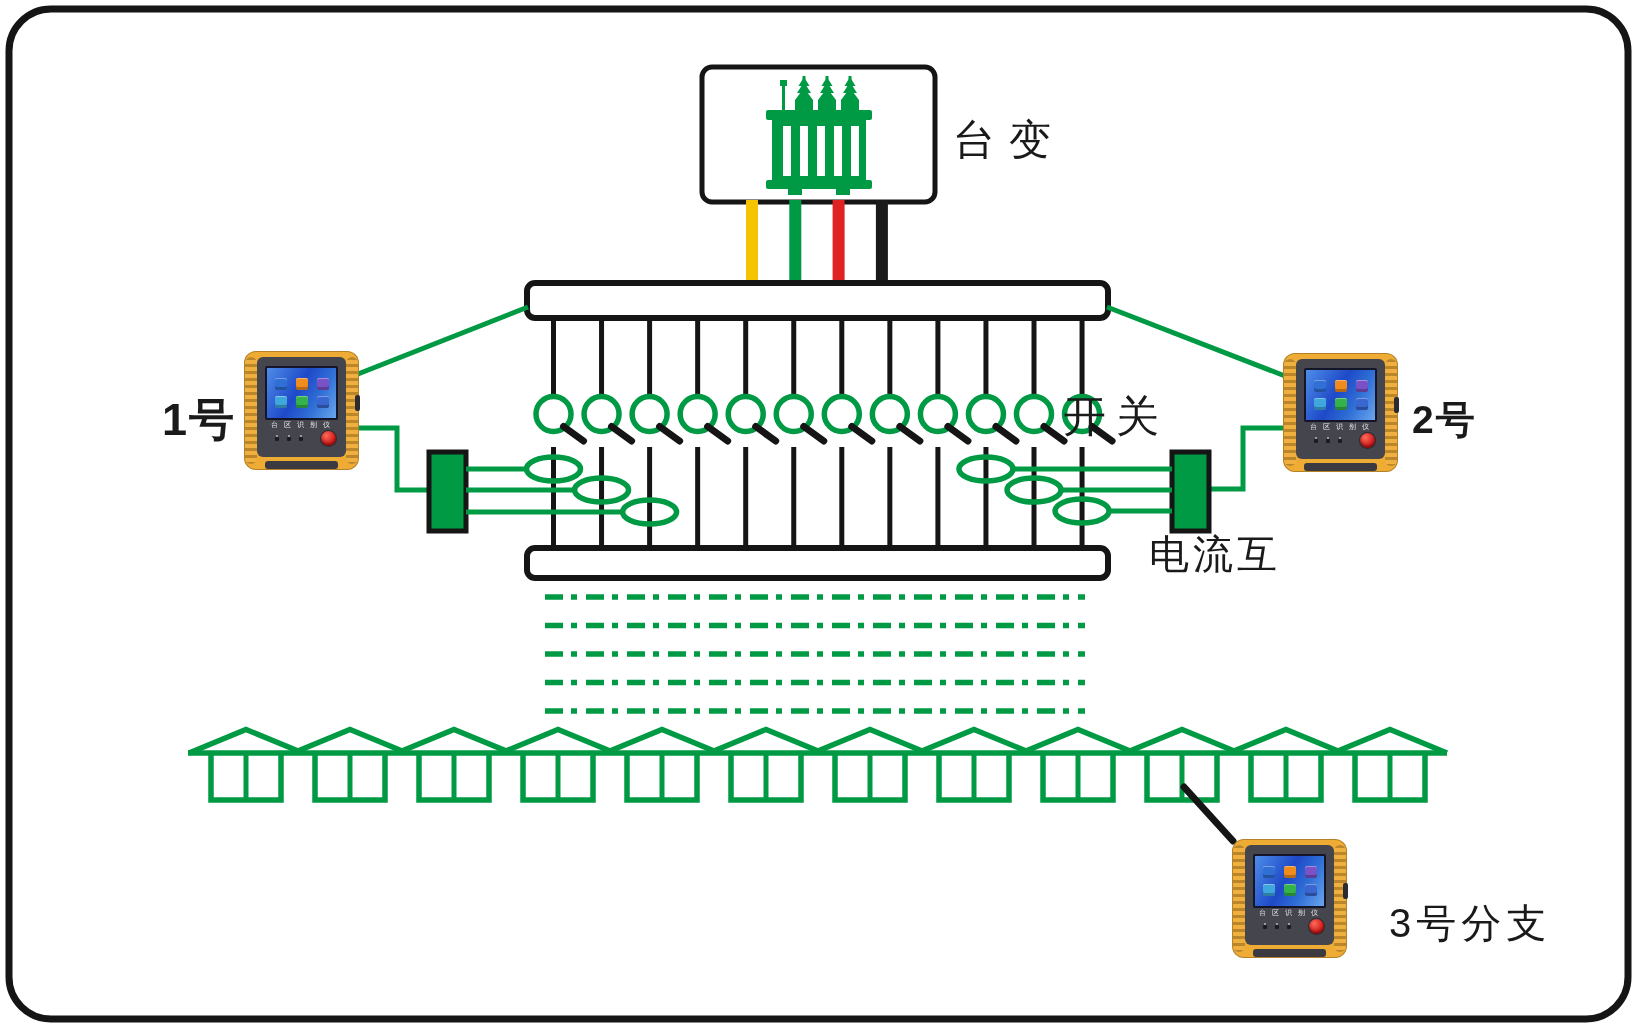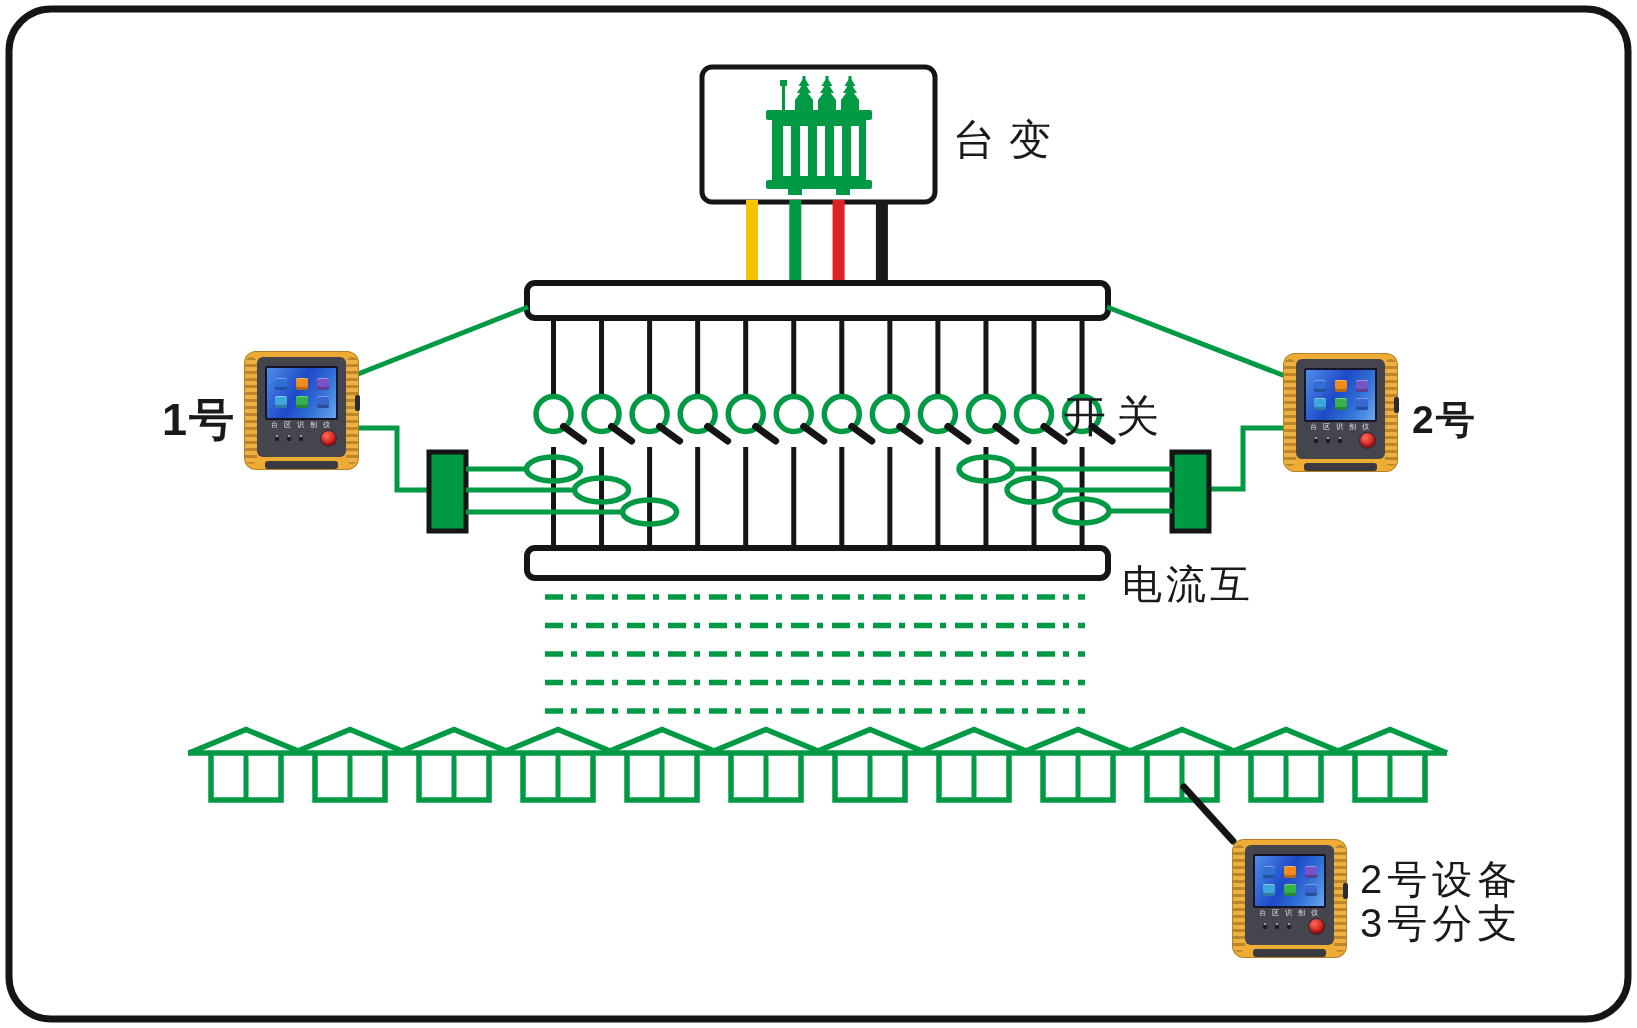--- a/index.html
+++ b/index.html
@@ -12,7 +12,7 @@
   .lbl-transformer{left:953px;top:112px;font-size:42px;letter-spacing:14px;}
   .lbl-supply{left:906px;top:220px;font-size:39px;letter-spacing:9px;}
   .lbl-switch{left:1048px;top:388px;font-size:43px;letter-spacing:10px;margin-left:15px;}
-  .lbl-ct{left:1095px;top:564px;width:186px;text-align:center;font-size:40px;letter-spacing:4px;line-height:40px;}
+  .lbl-ct{left:1095px;top:534px;width:186px;text-align:right;font-size:40px;letter-spacing:4px;line-height:40px;}
   .lbl-dev1{left:162px;top:390px;font-size:45px;letter-spacing:2px;font-weight:bold;}
   .lbl-dev2{left:1412px;top:393px;font-size:39px;letter-spacing:2px;font-weight:bold;}
   .lbl-branch{left:1446px;top:738px;font-size:42px;letter-spacing:7px;}

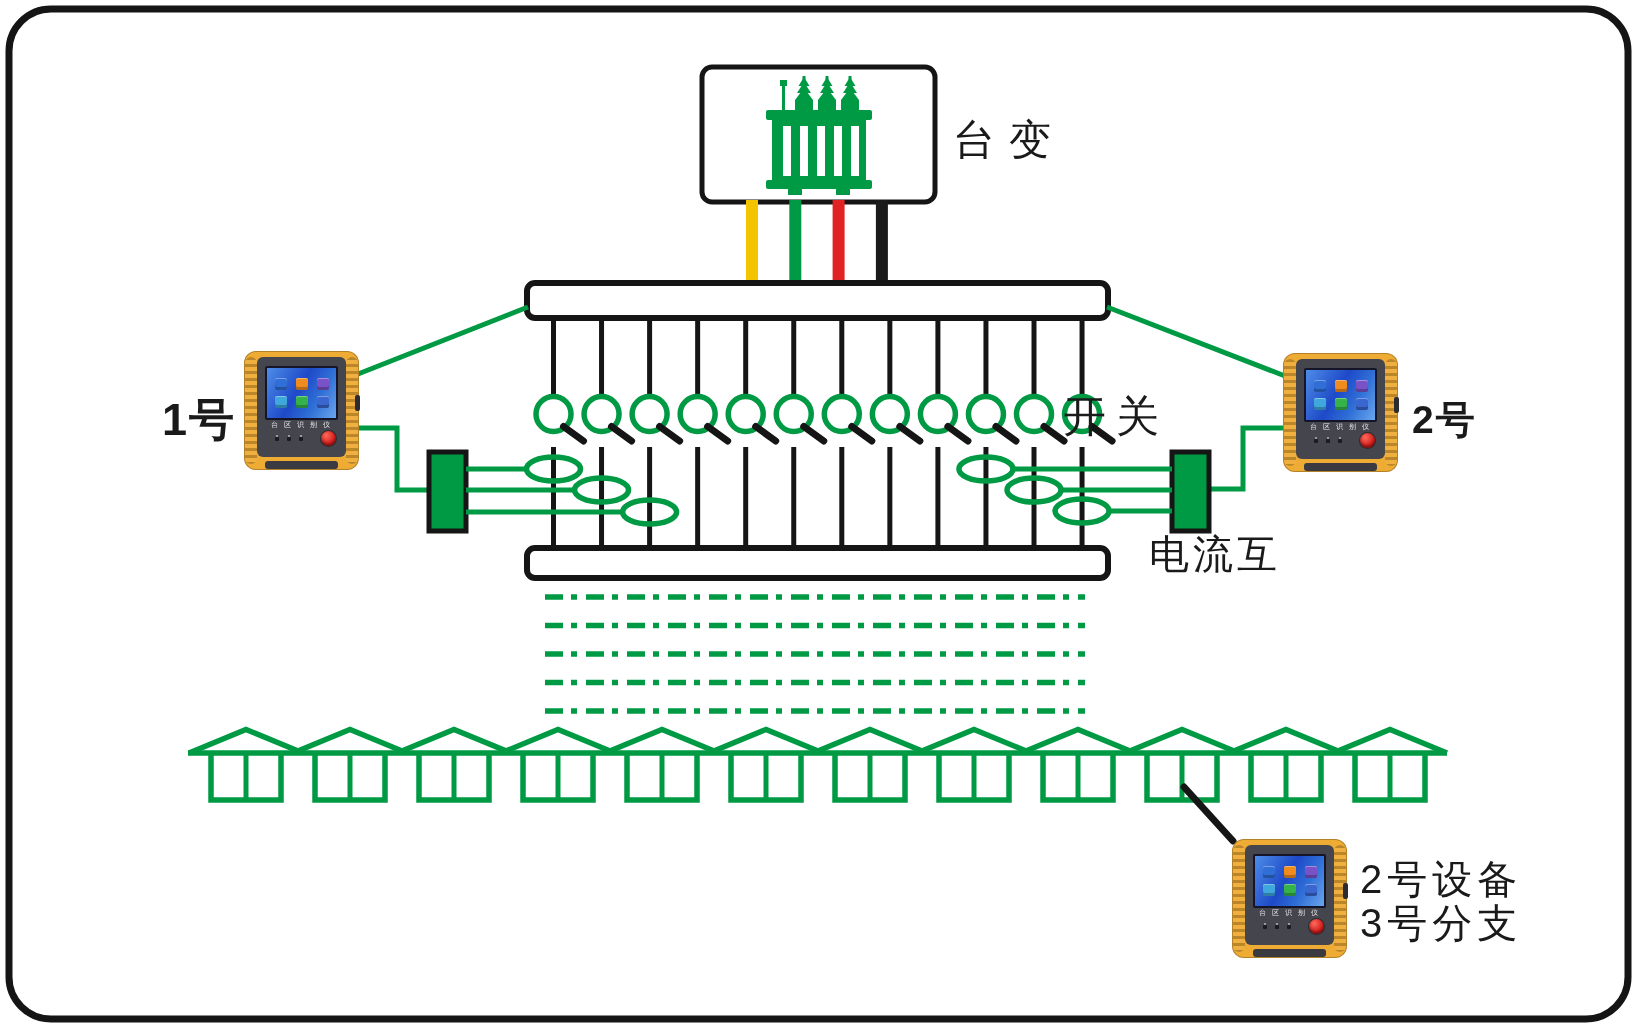--- a/index.html
+++ b/index.html
@@ -289,7 +289,6 @@
   </div>
   <div class="lbl lbl-dev1">1号</div>
   <div class="lbl lbl-dev2">2号</div>
-  <div class="lbl lbl-bd1">2号设备</div>
   <div class="lbl lbl-bd2">3号分支</div>
 <div class="device" style="left: 244px; top: 351px;">
     <div class="d-rib left"></div>

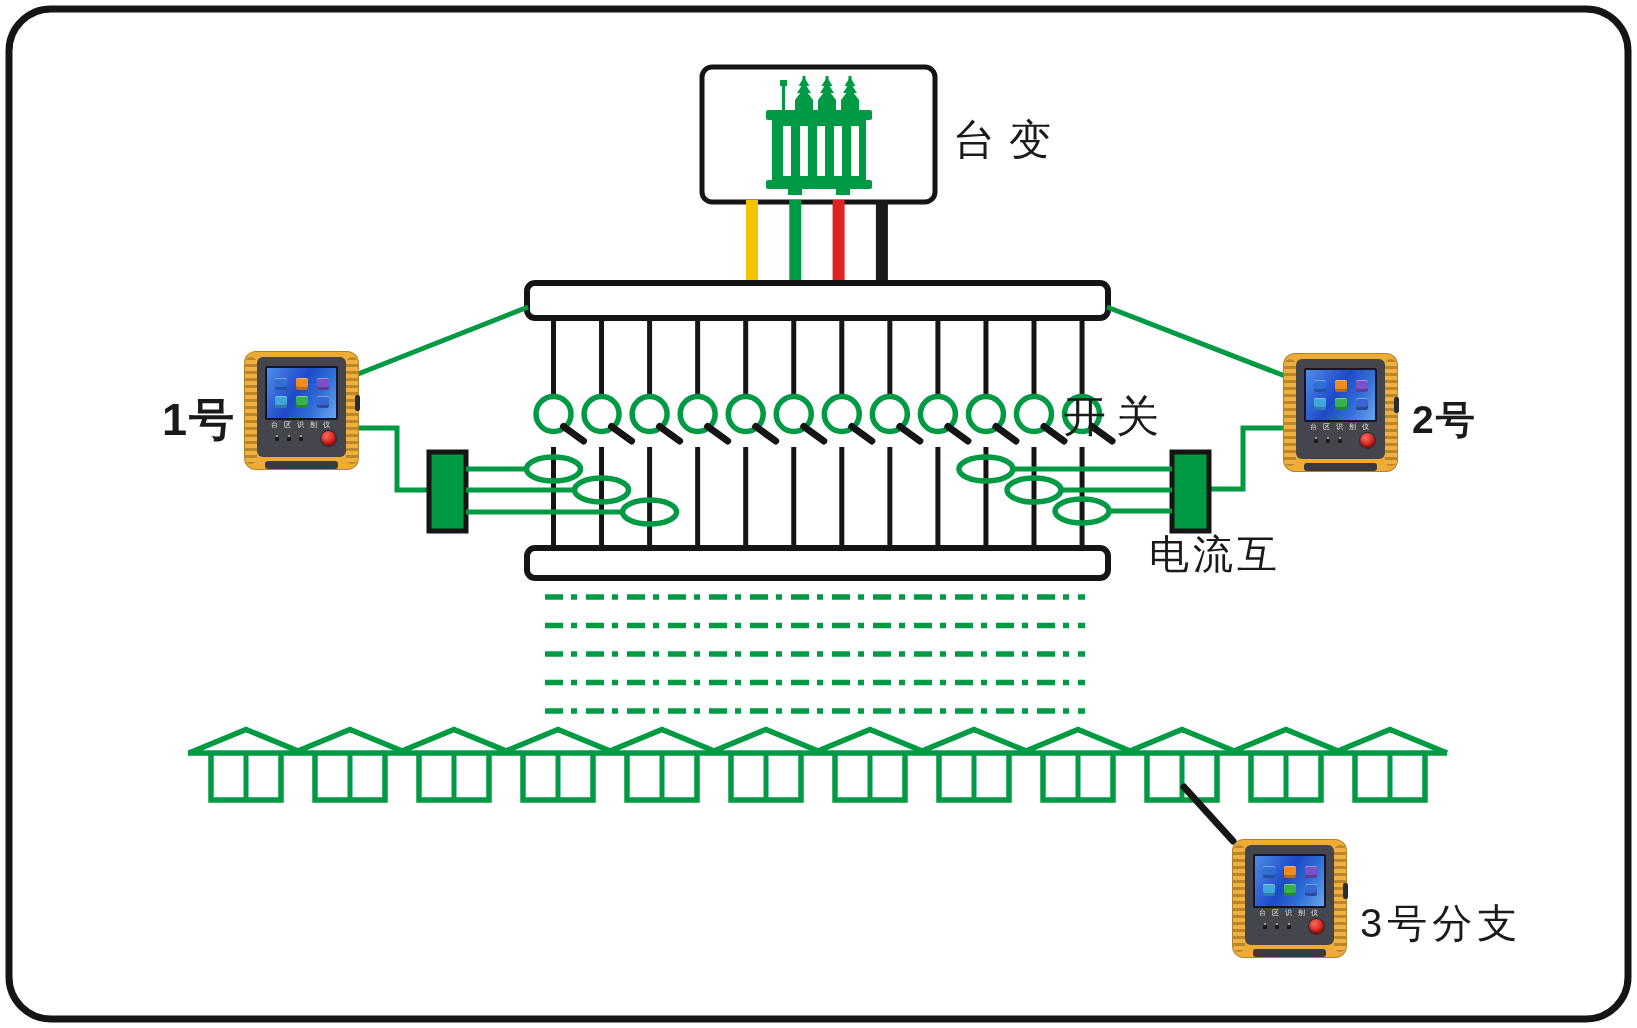--- a/index.html
+++ b/index.html
@@ -17,7 +17,7 @@
   .lbl-dev2{left:1412px;top:393px;font-size:39px;letter-spacing:2px;font-weight:bold;}
   .lbl-branch{left:1446px;top:738px;font-size:42px;letter-spacing:7px;}
   .lbl-bd1{left:1360px;top:852px;font-size:40px;letter-spacing:5px;}
-  .lbl-bd2{left:1360px;top:896px;font-size:40px;letter-spacing:5px;}
+  .lbl-bd2{left:1389px;top:896px;font-size:40px;letter-spacing:5px;}
 
   
   .device{position:absolute;width:115px;height:119px;background:var(--dev-yellow,#efac35);

